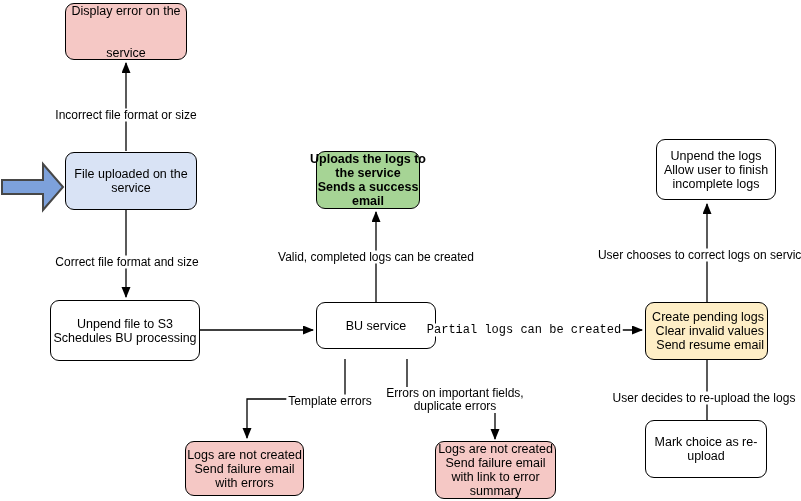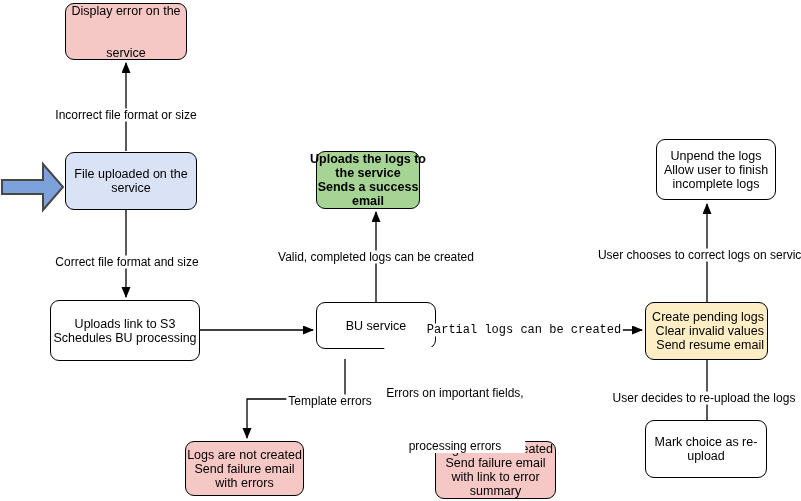--- a/index.html
+++ b/index.html
@@ -59,7 +59,7 @@
   </div>
 
   <div class="node" style="left: 50px; top: 300px; width: 150px; height: 61px; background: rgb(255, 255, 255);">
-    <span>Uploads link to S3</span>
+    <span>Unpend file to S3</span>
     <span>Schedules BU processing</span>
   </div>
 

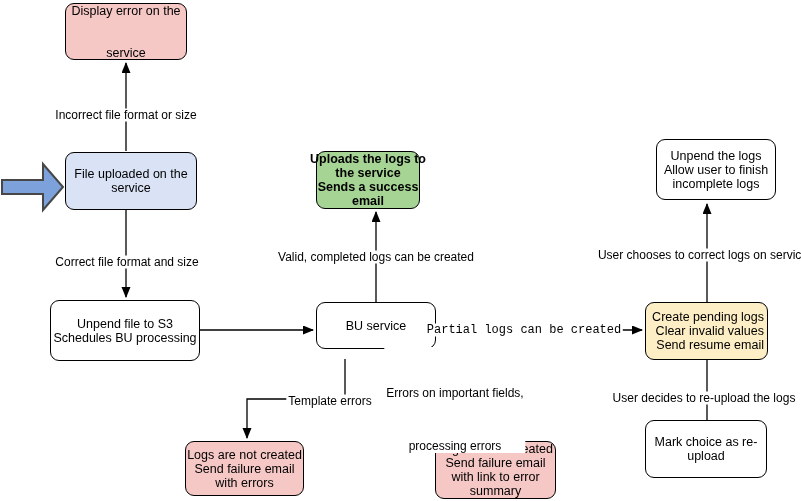--- a/index.html
+++ b/index.html
@@ -21,7 +21,7 @@
     background:#ffffff;font-size:12px;line-height:13px;white-space:nowrap;
     text-align:center;padding:0 2px;
   }
-  .edge-label span{display:block;margin-top:40px;}
+  .edge-label span{display:block;}
 </style>
 </head>
 <body>

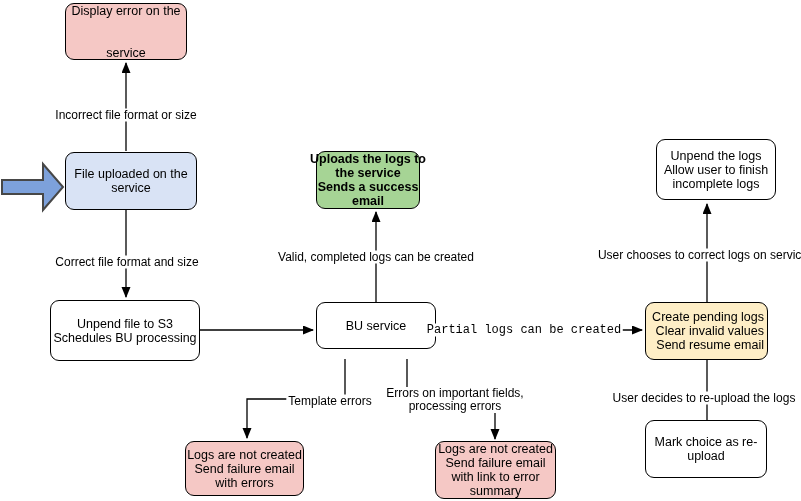--- a/index.html
+++ b/index.html
@@ -116,7 +116,7 @@
 
   <div class="edge-label" style="left:455px;top:400px;">
     <span>Errors on important fields,</span>
-    <span>processing errors</span>
+    <span>duplicate errors</span>
   </div>
 
   <div class="edge-label" style="left:703px;top:255px;">User chooses to correct logs on service</div>

